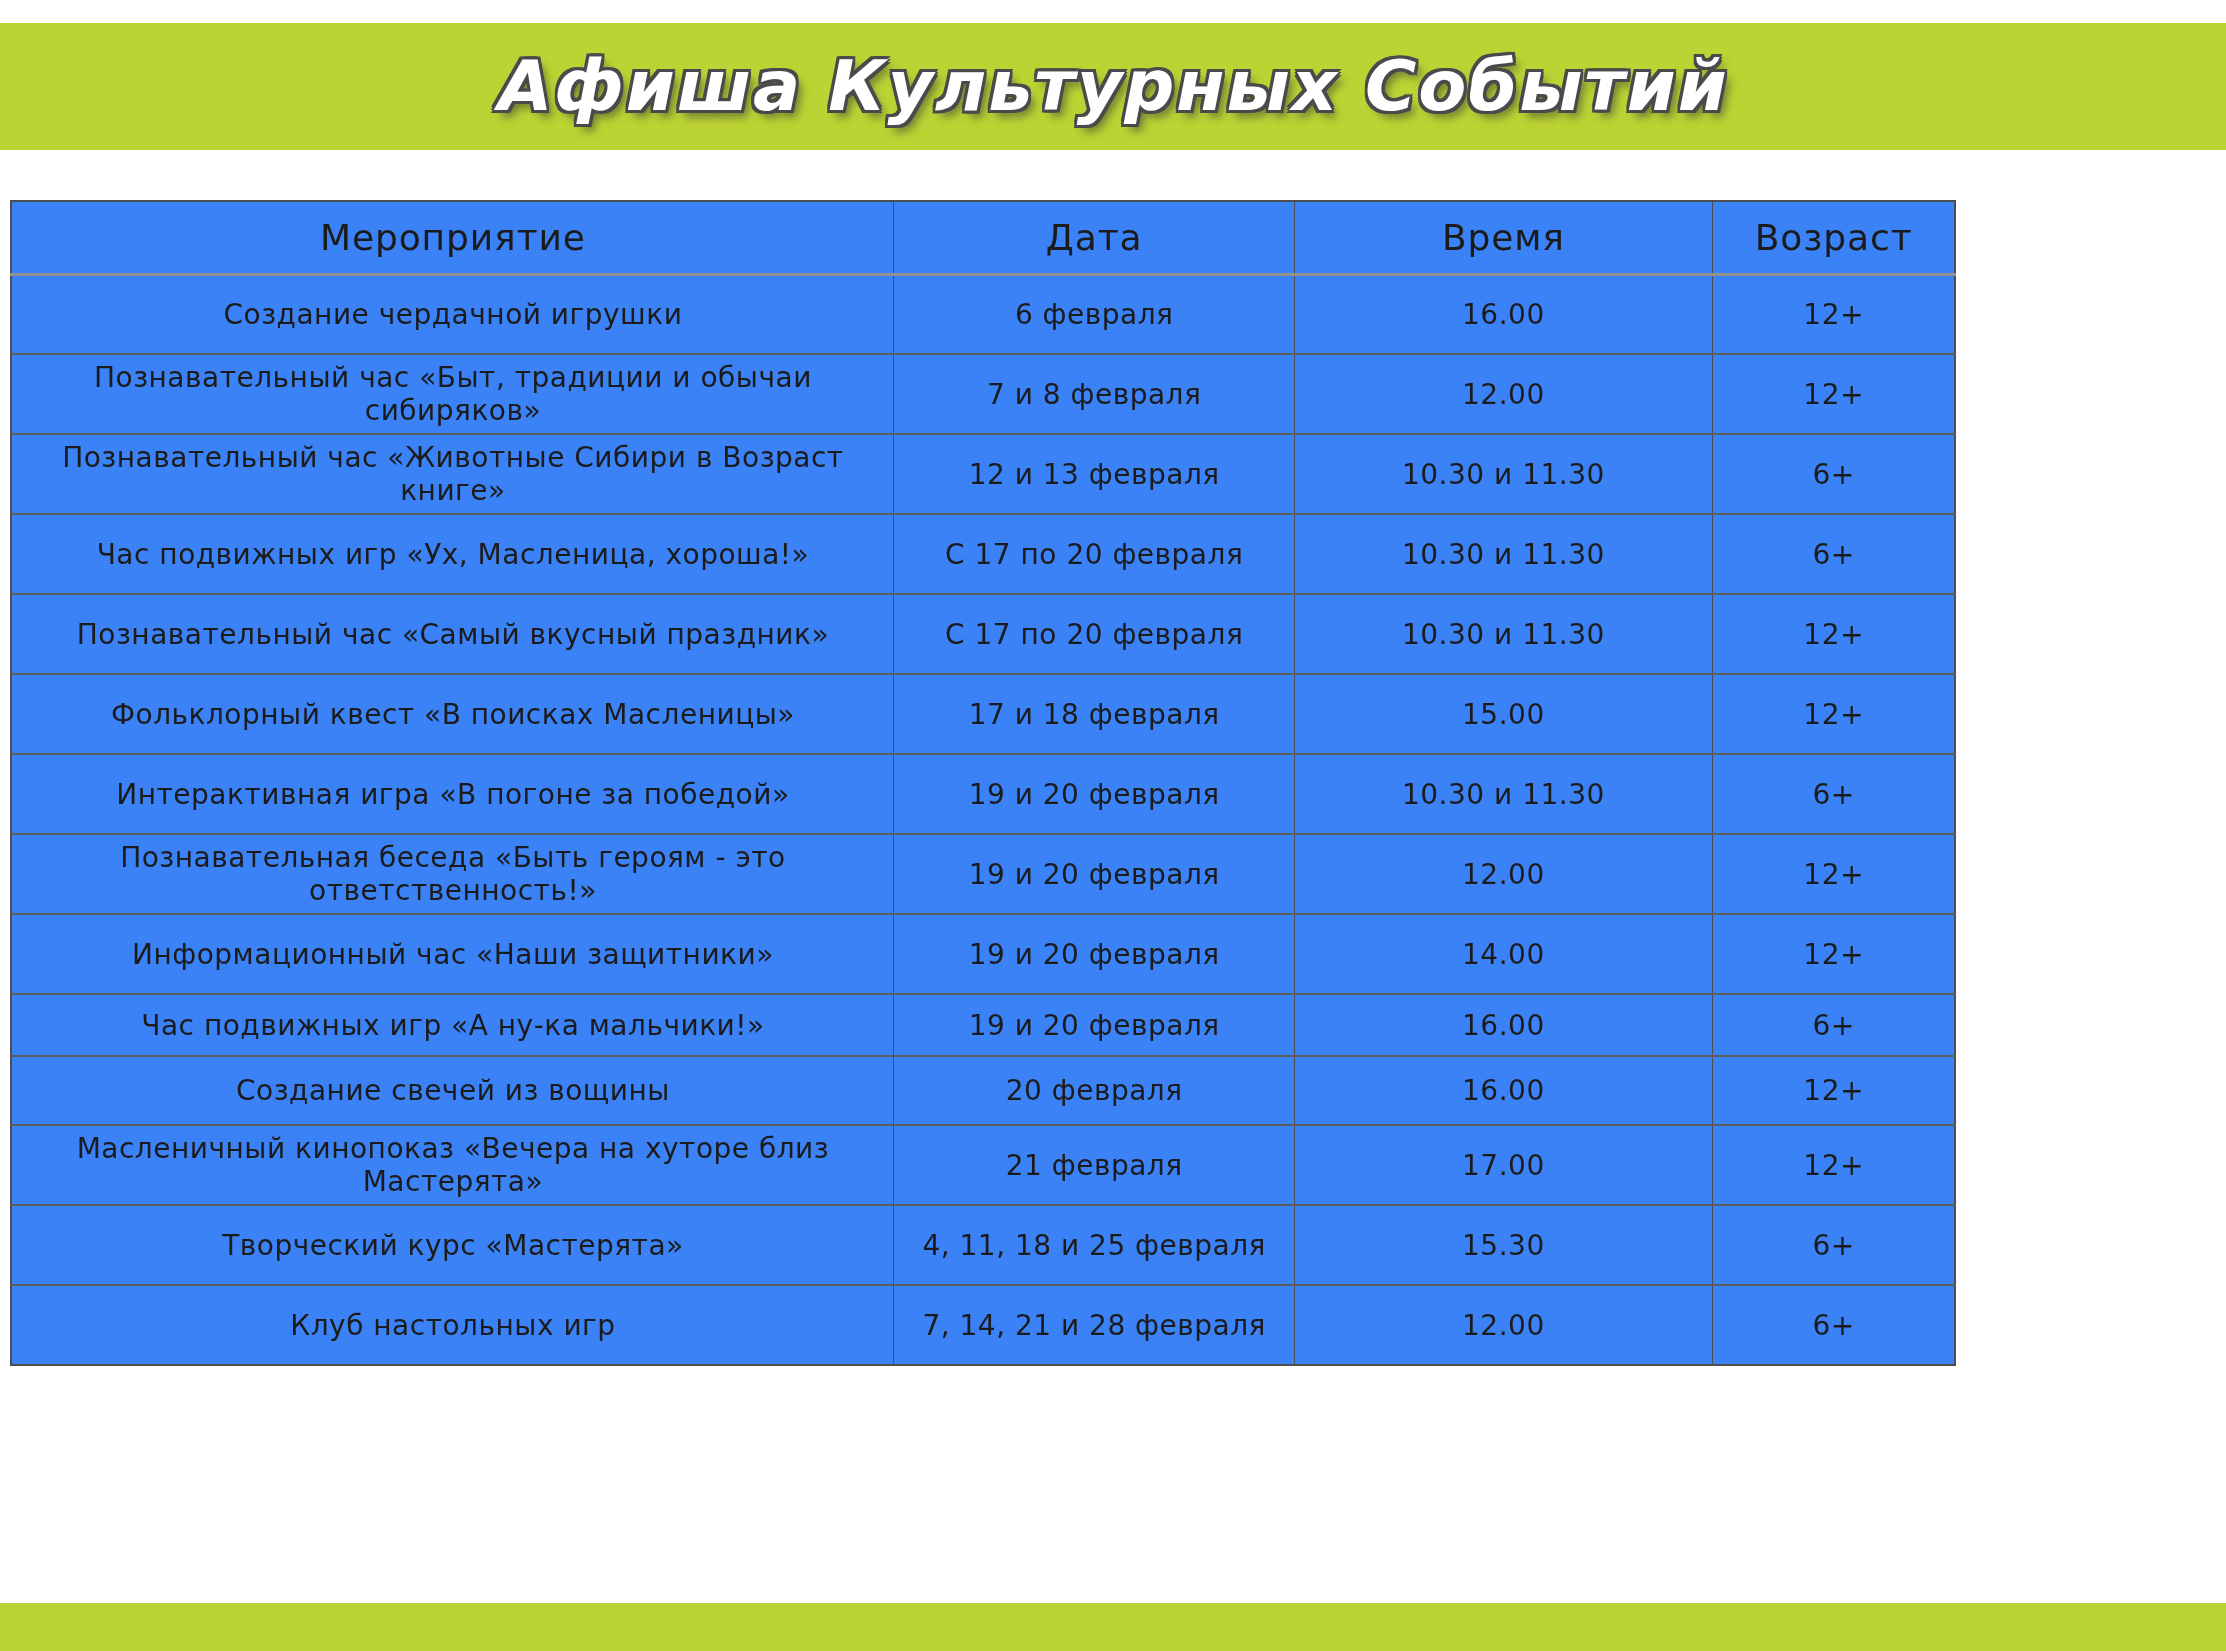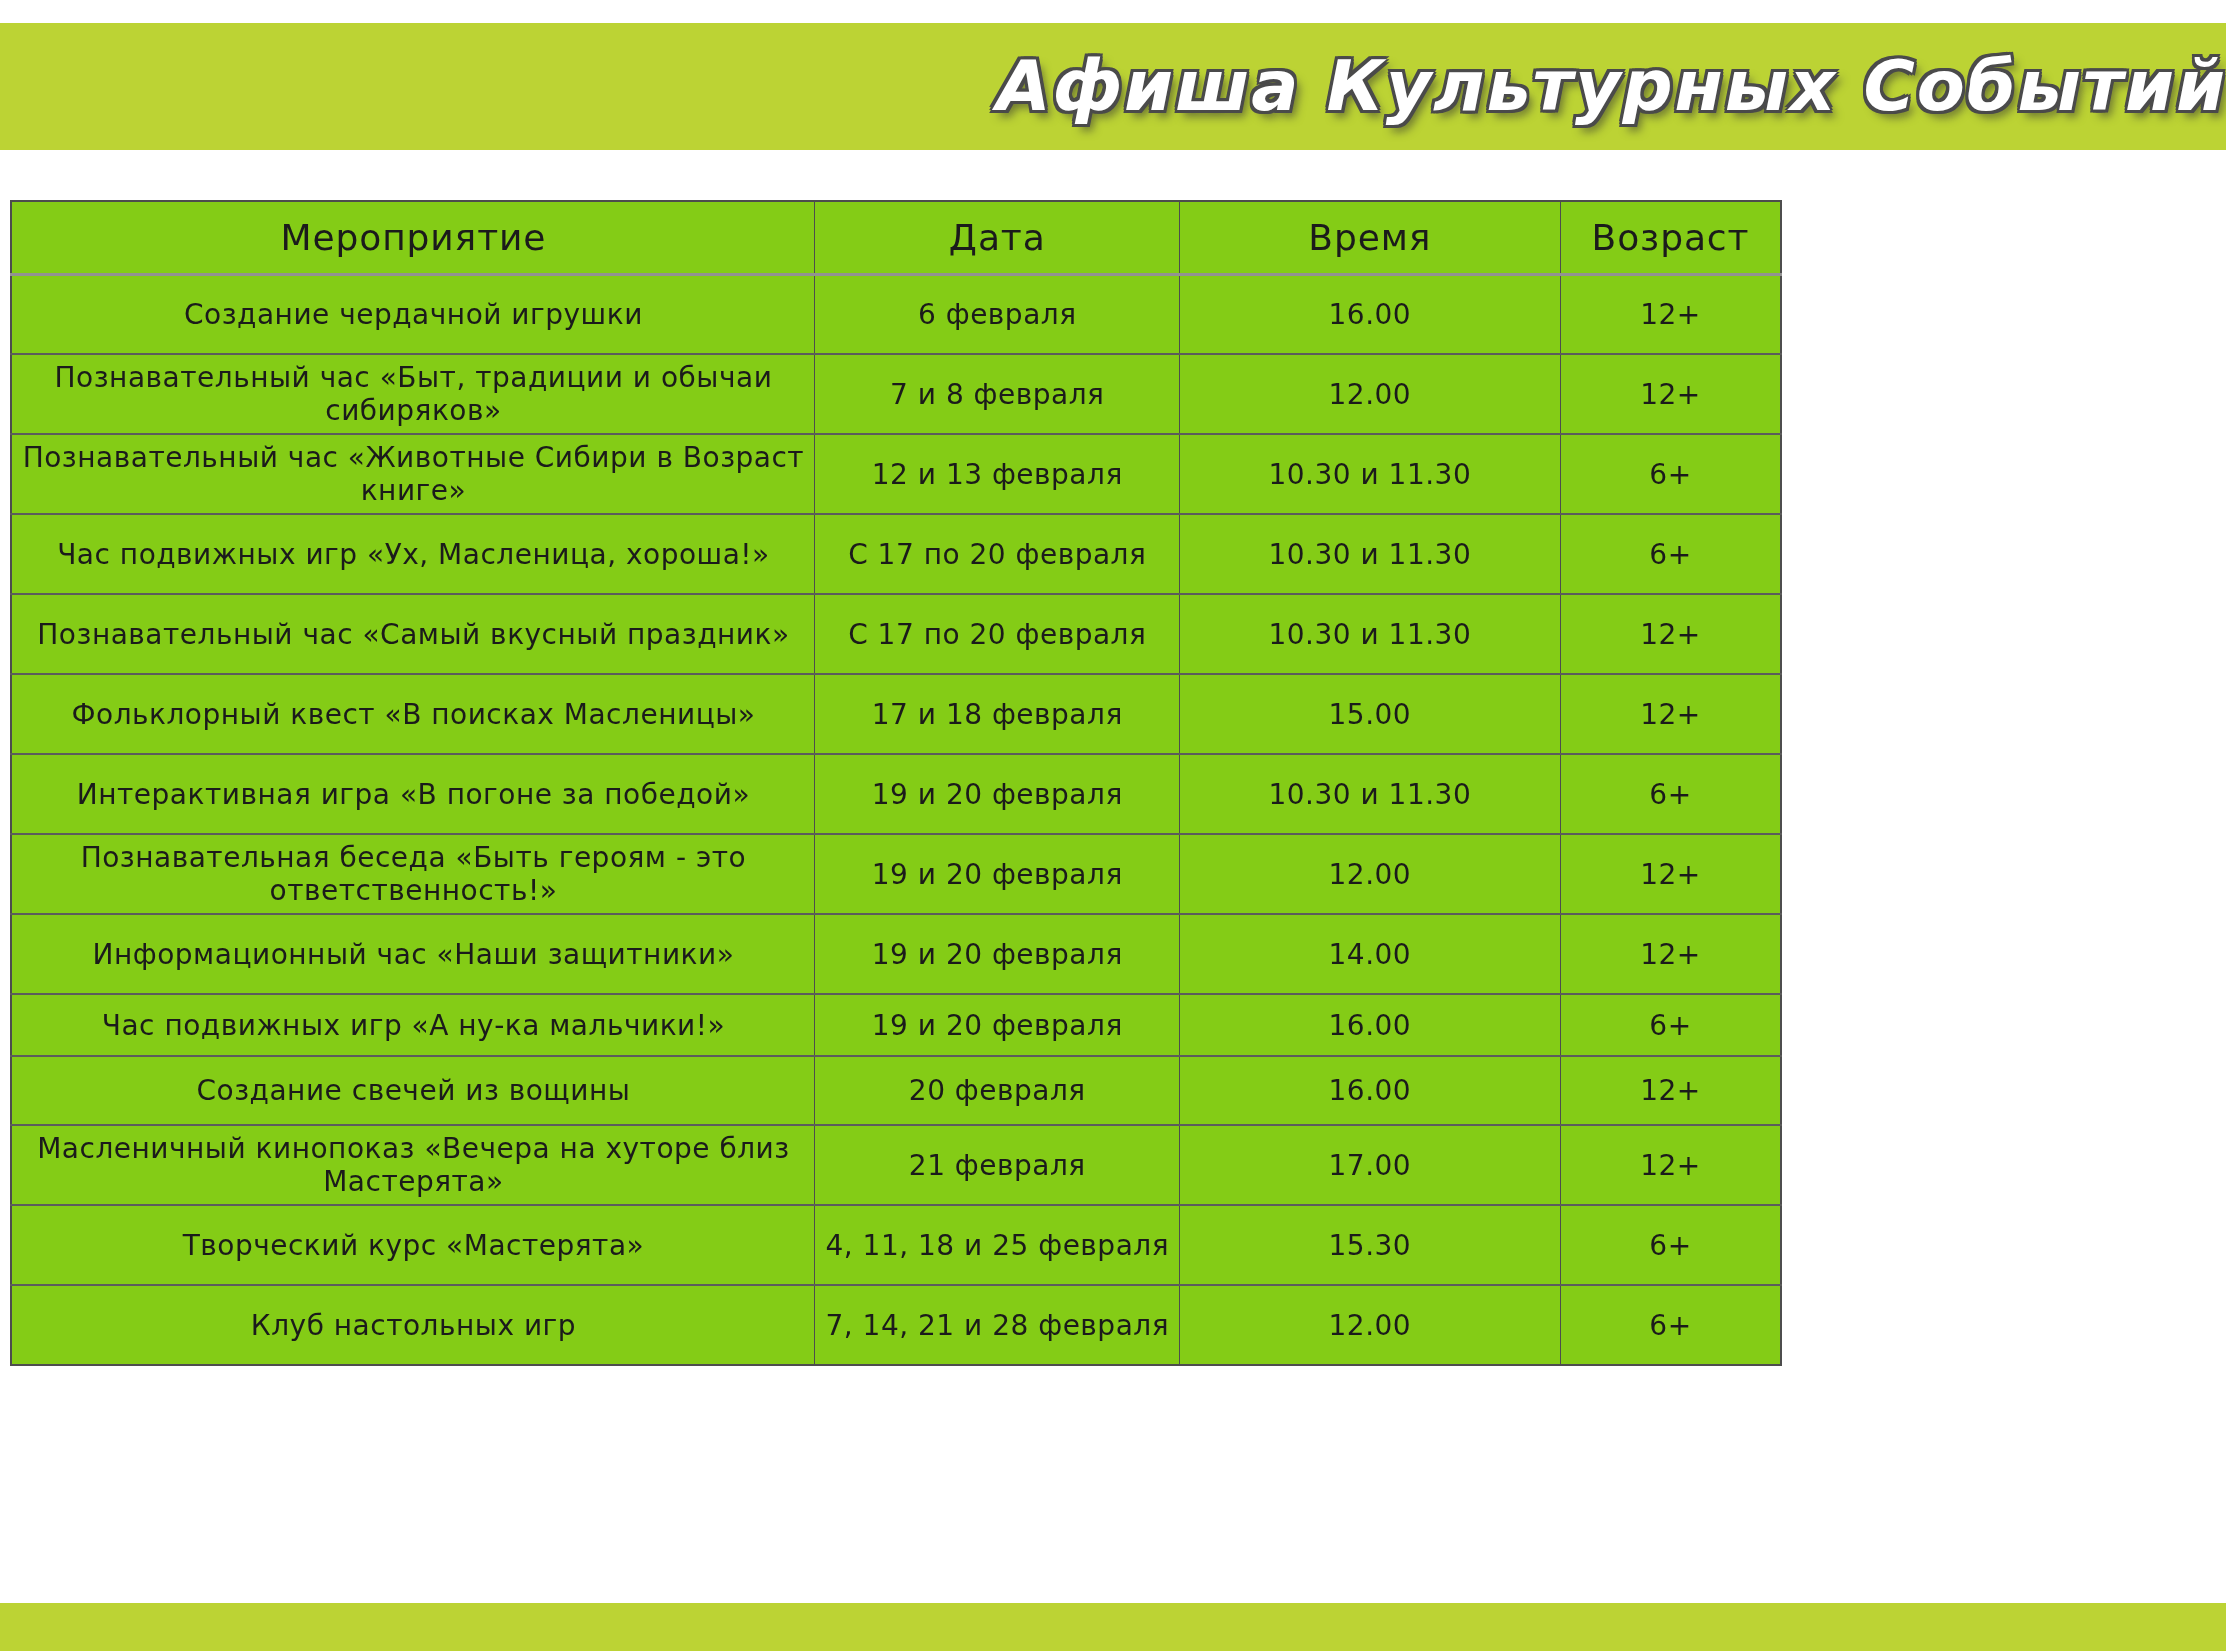--- a/index.html
+++ b/index.html
@@ -27,7 +27,7 @@
     background: var(--accent, #bcd334);
     display: flex;
     align-items: center;
-    justify-content: flex-end;
+    justify-content: center;
   }
   .title {
     margin: 0;

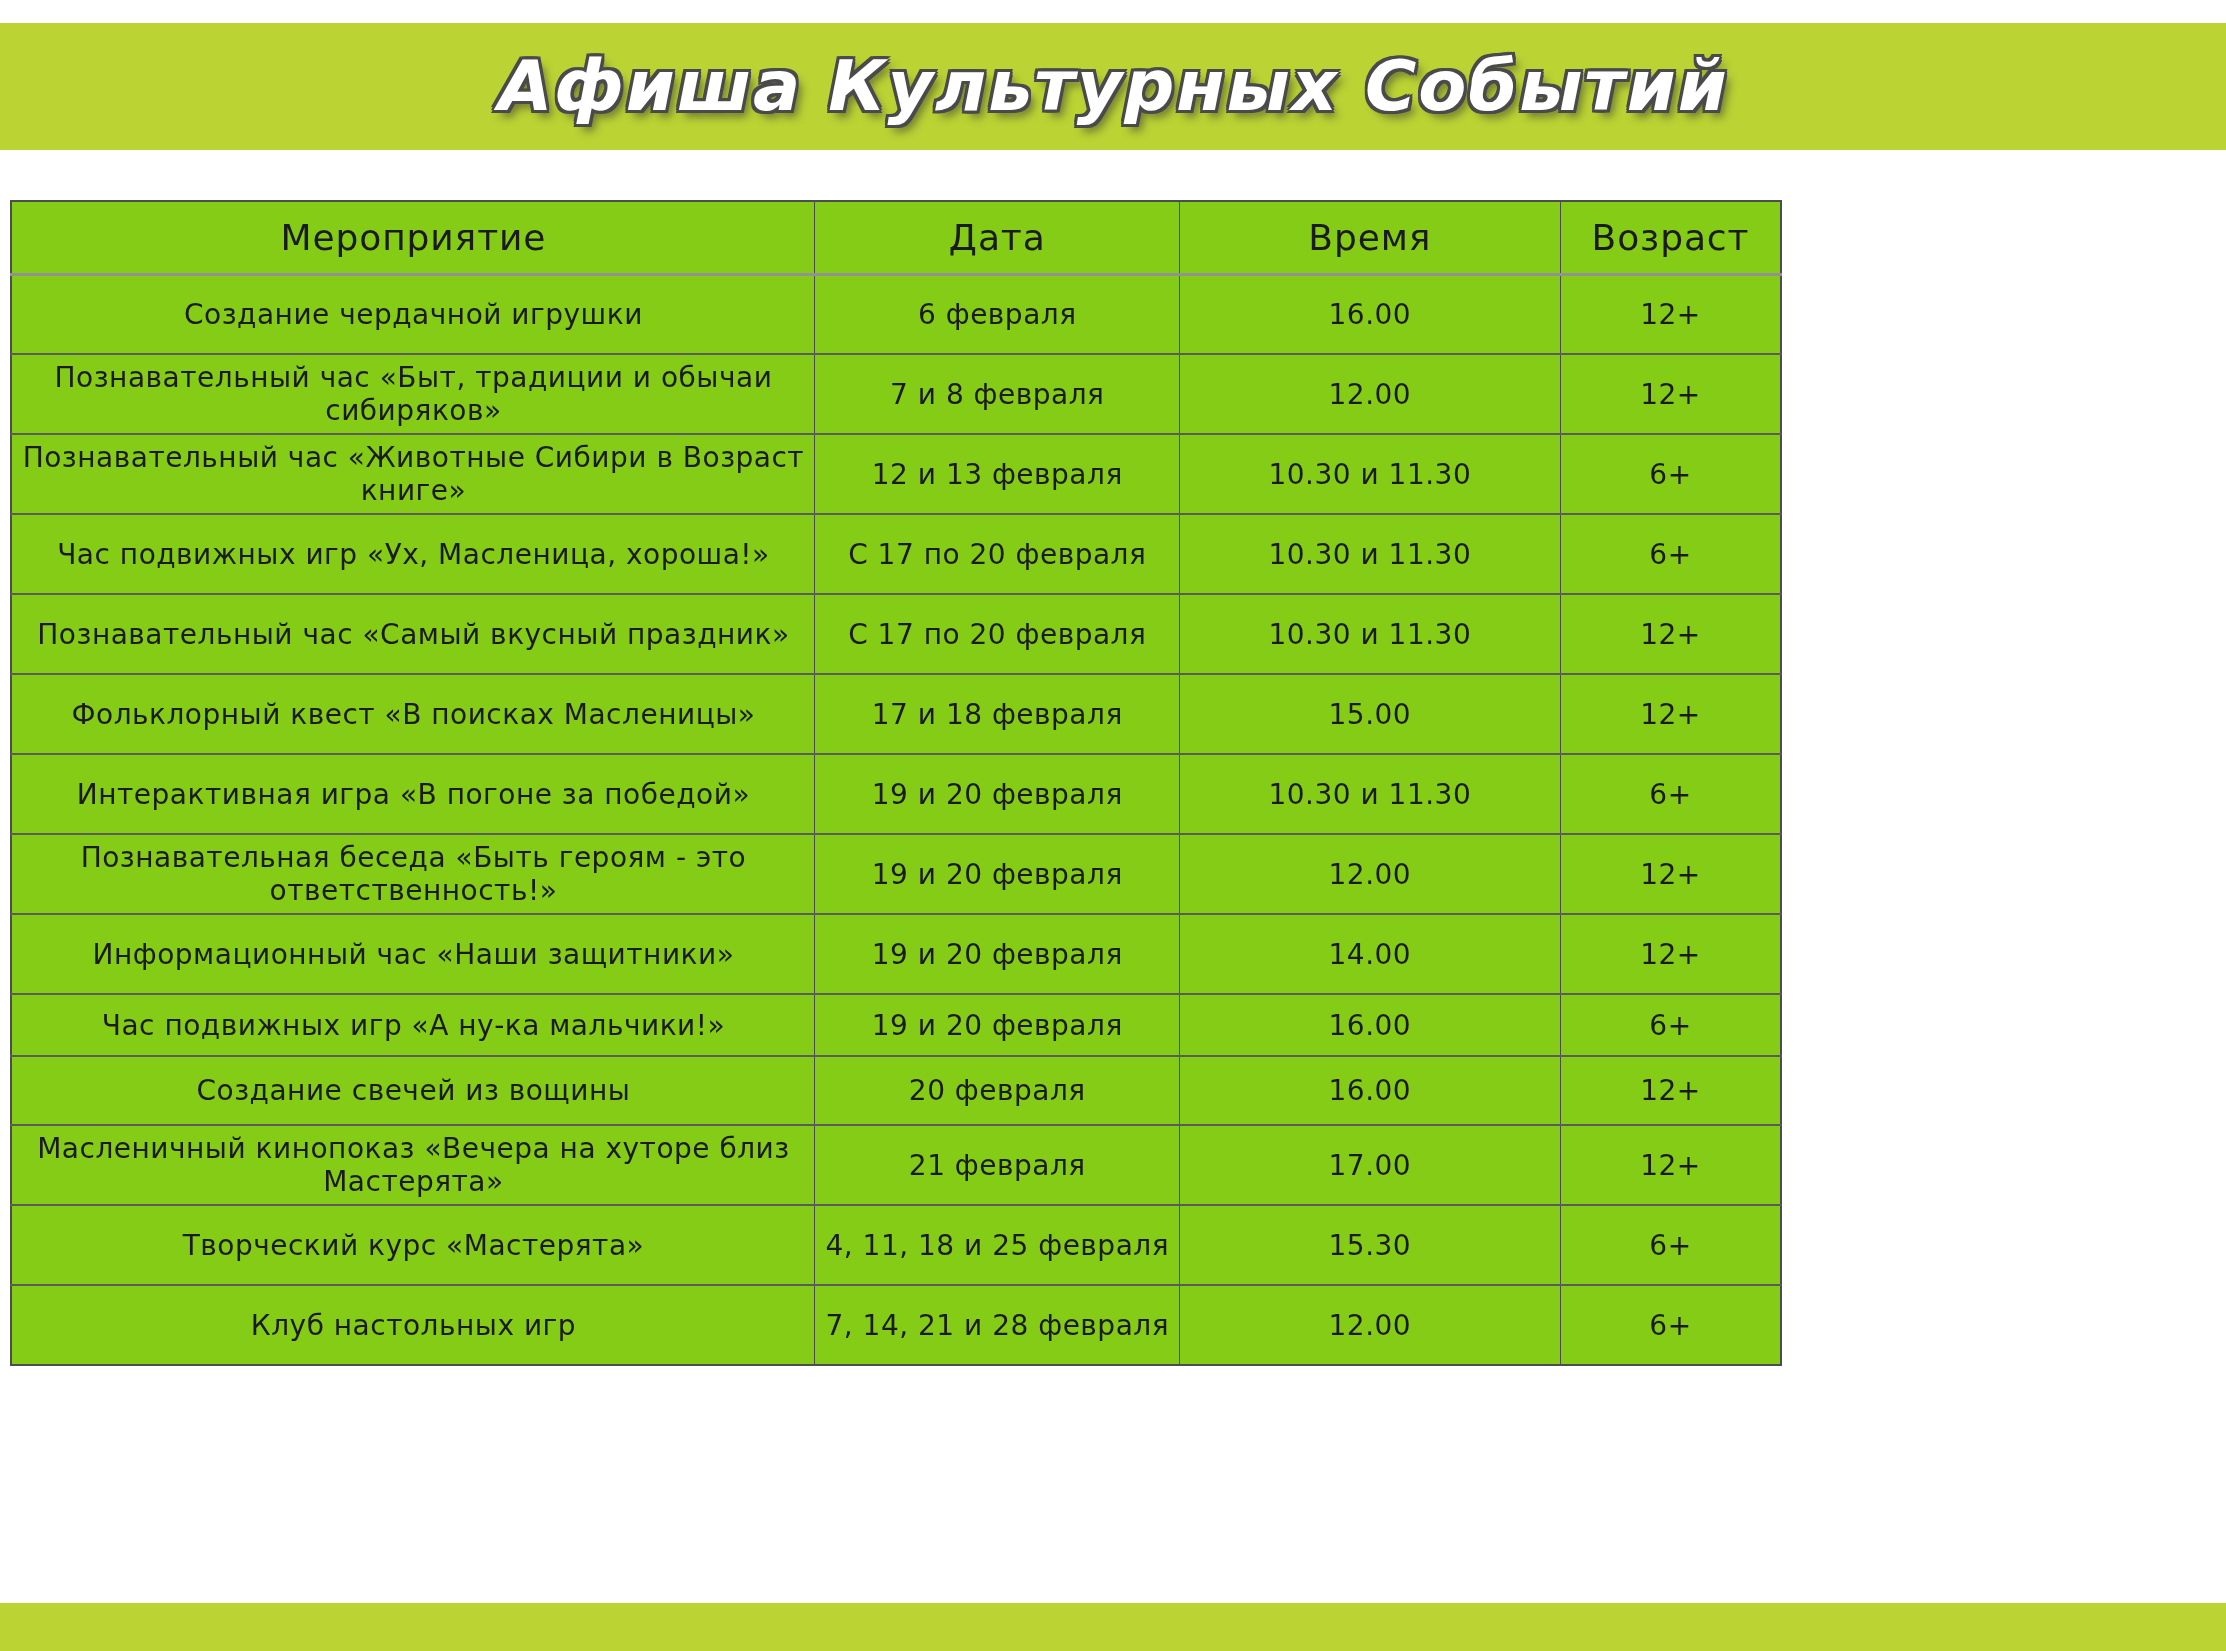--- a/index.html
+++ b/index.html
@@ -54,10 +54,10 @@
     position: absolute;
     left: 10.4px;
     top: 200px;
-    width: 1772px;
+    width: 1946px;
     border-collapse: collapse;
     table-layout: fixed;
-    background: #84cc16;
+    background: #3b82f6;
     border: 2.8px solid #4d4d4d;
   }
   col.c-event { width: 45.4%; }

